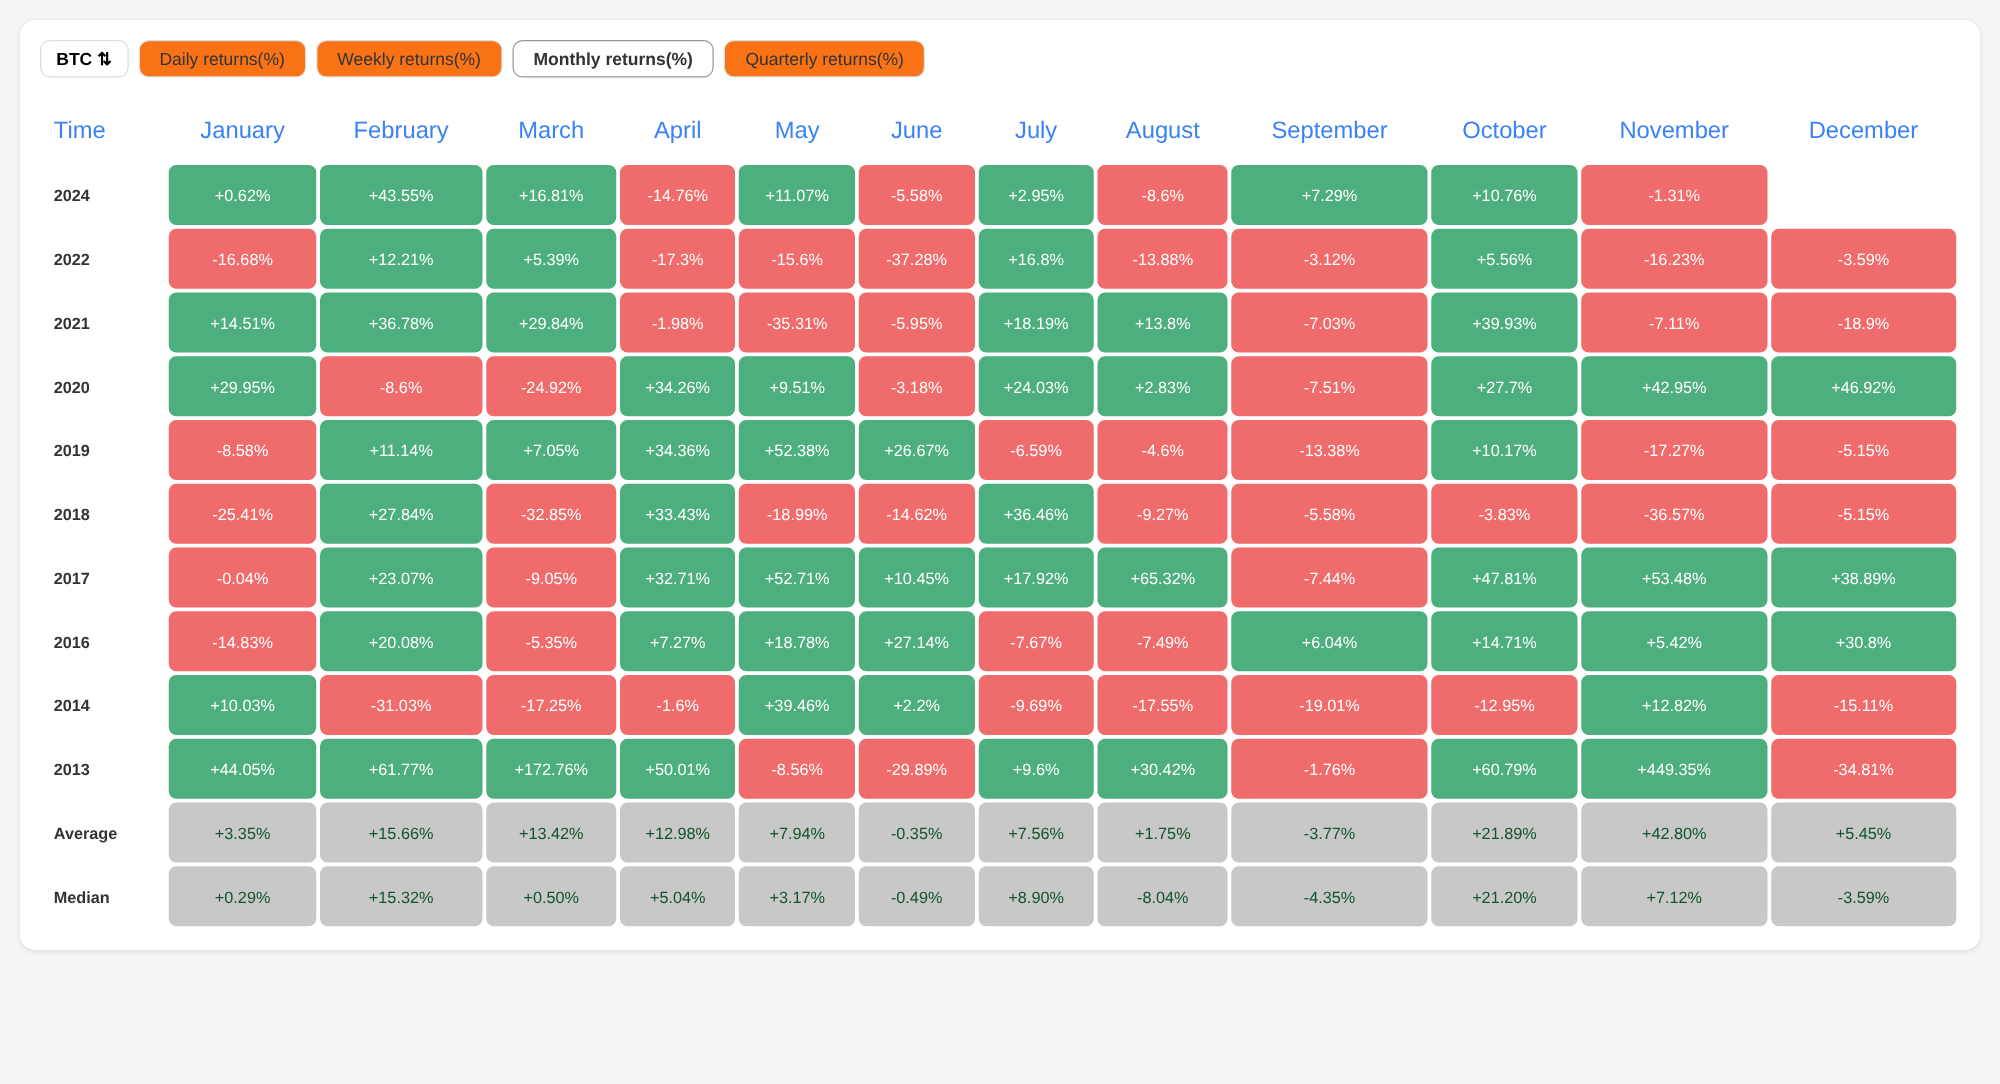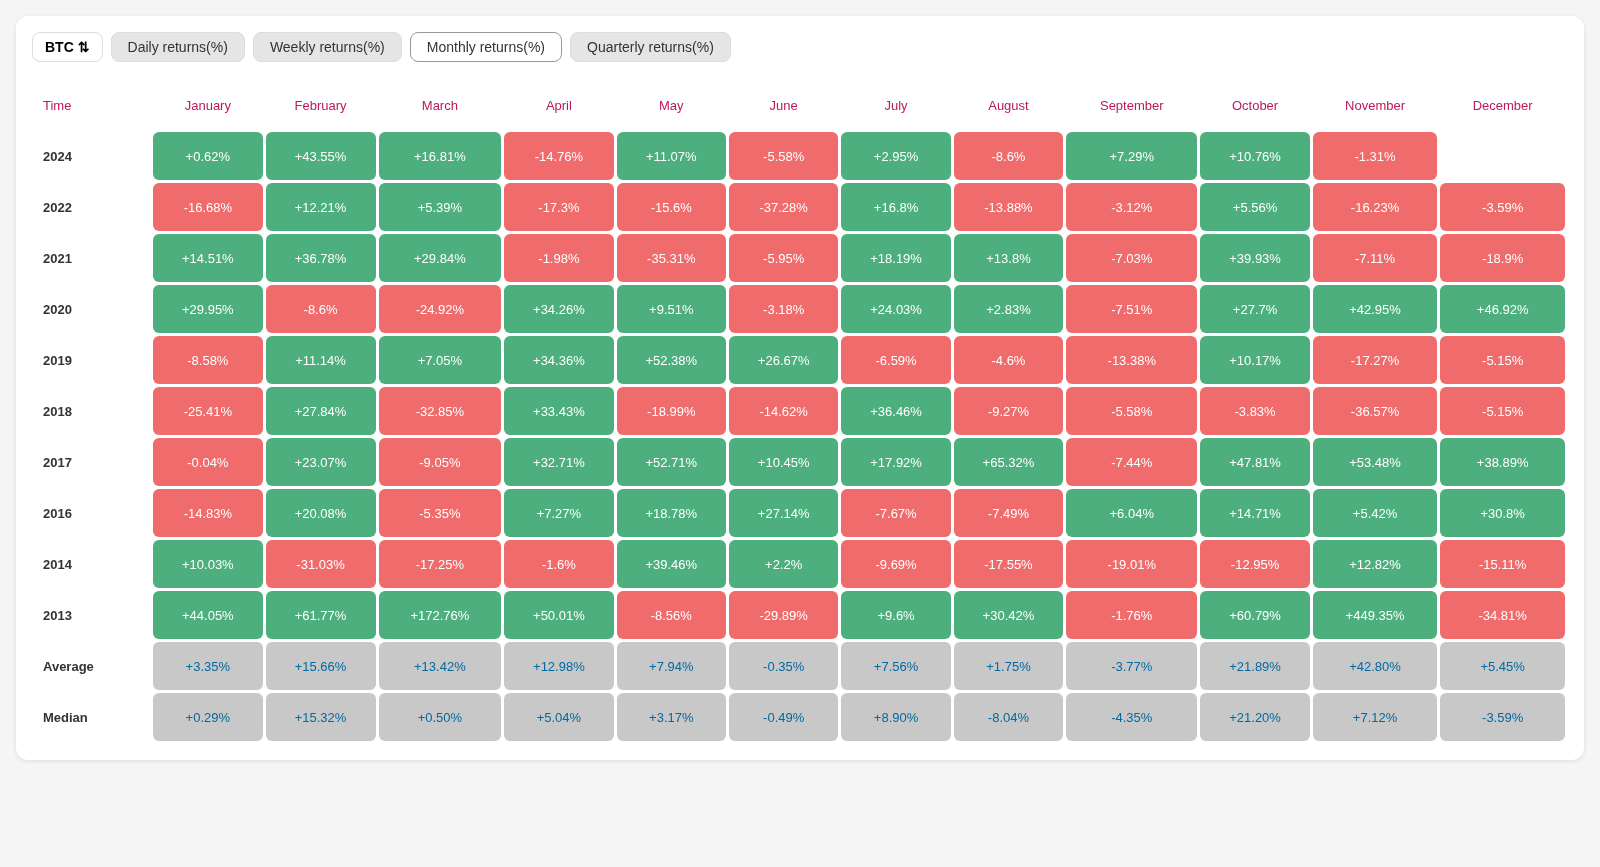--- a/index.html
+++ b/index.html
@@ -39,7 +39,7 @@
       padding: 6px 16px;
       font-size: 14px;
       cursor: pointer;
-      background: #e5e5e5;
+      background: #f97316;
       color: #333;
     }
     .tab-btn.active {

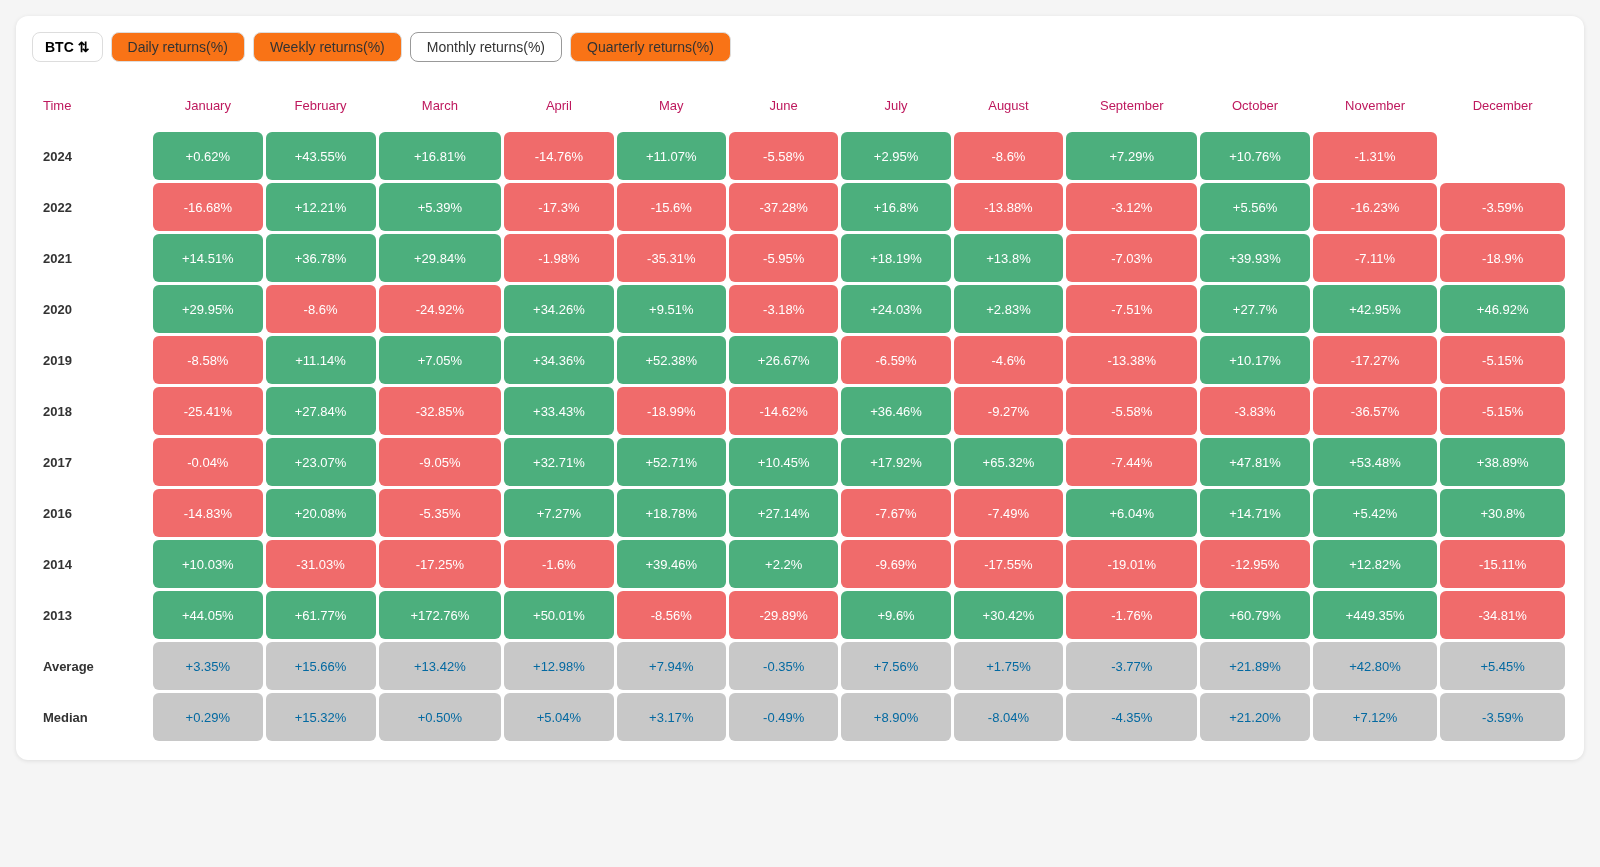--- a/index.html
+++ b/index.html
@@ -45,7 +45,7 @@
     .tab-btn.active {
       background: #fff;
       border-color: #999;
-      font-weight: 400;
+      font-weight: 700;
       text-align: center;
     }
     table {

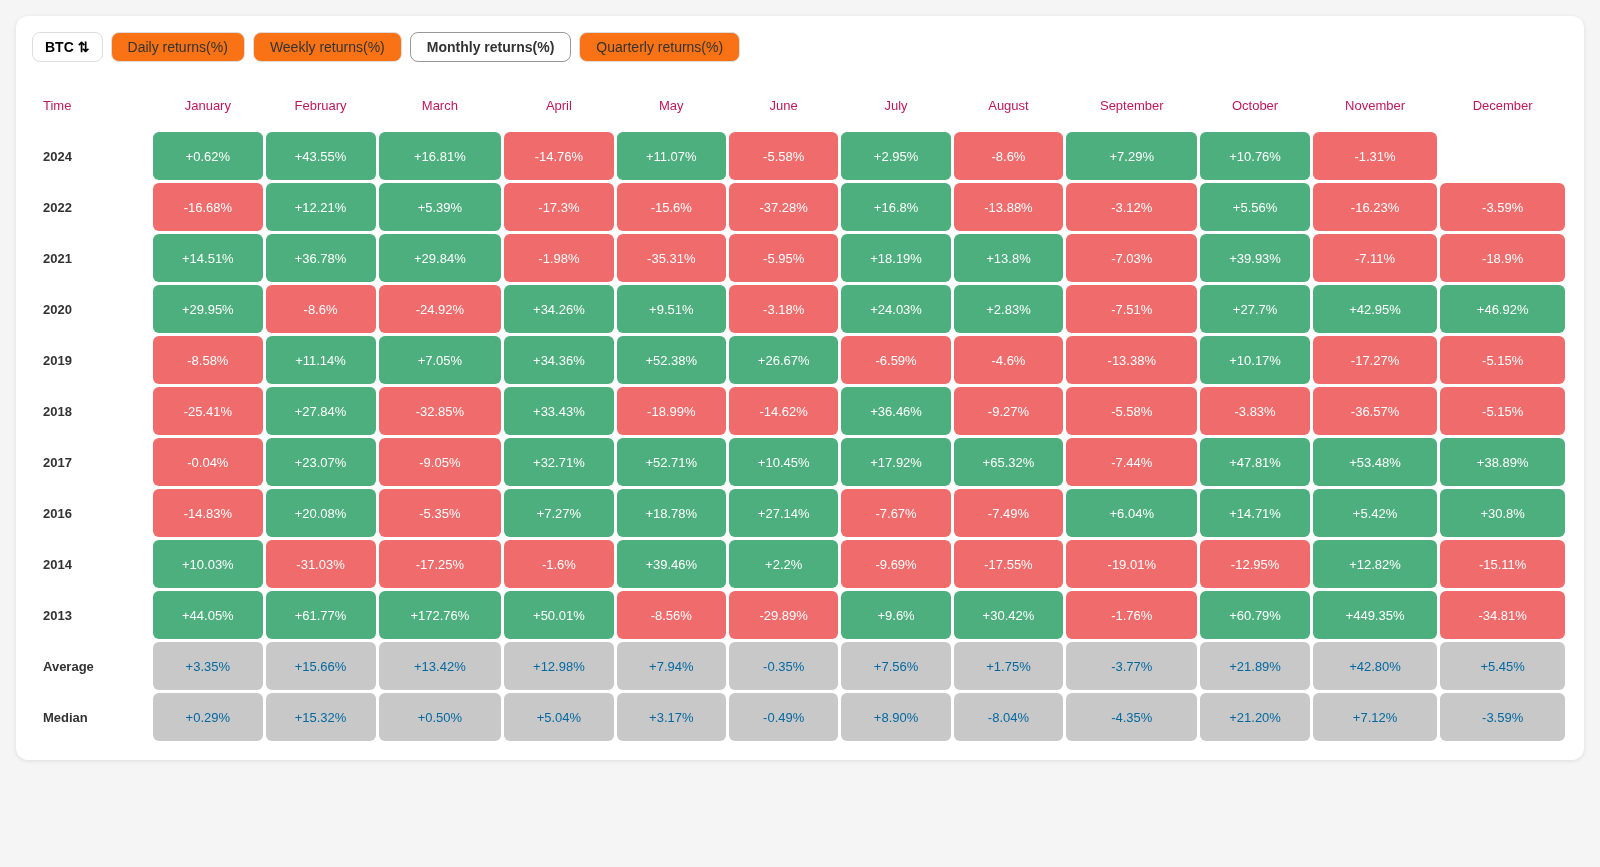--- a/index.html
+++ b/index.html
@@ -55,9 +55,9 @@
       min-width: 1400px;
     }
     th {
-      font-size: 13px;
+      font-size: 19px;
       font-weight: 500;
-      color: #be185d;
+      color: #3b82f6;
       padding: 8px 4px;
       text-align: center;
     }

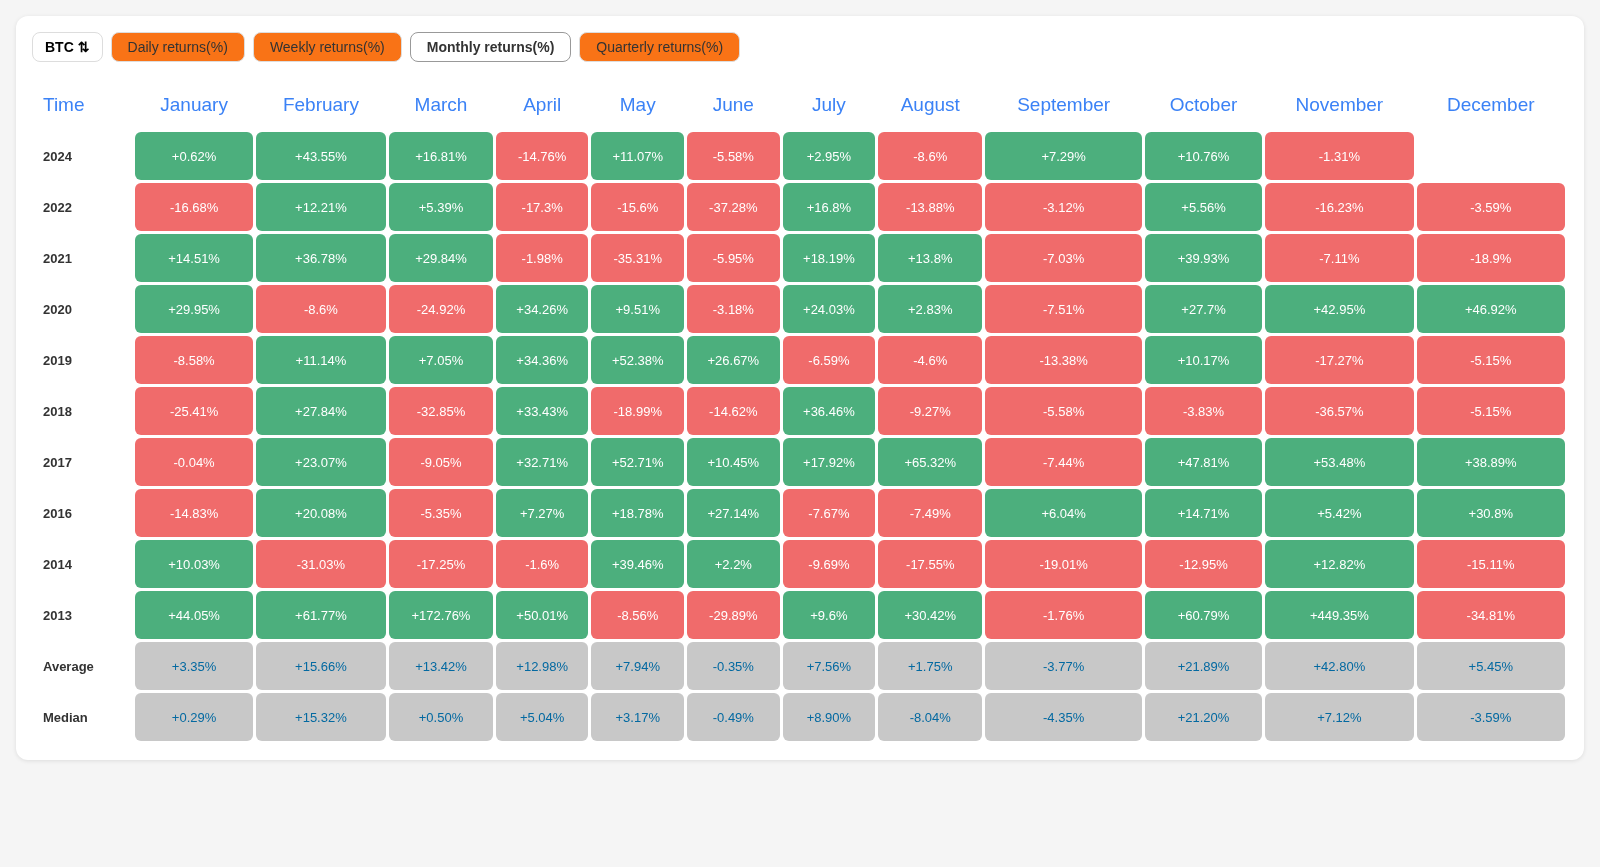--- a/index.html
+++ b/index.html
@@ -81,7 +81,7 @@
     }
     .green { background-color: #4caf7d; color: #fff; }
     .red { background-color: #f06b6b; color: #fff; }
-    .gray { background-color: #c8c8c8; color: #0369a1; }
+    .gray { background-color: #c8c8c8; color: #14532d; }
     .empty { background: transparent; }
     tr { height: 48px; }
   </style>

